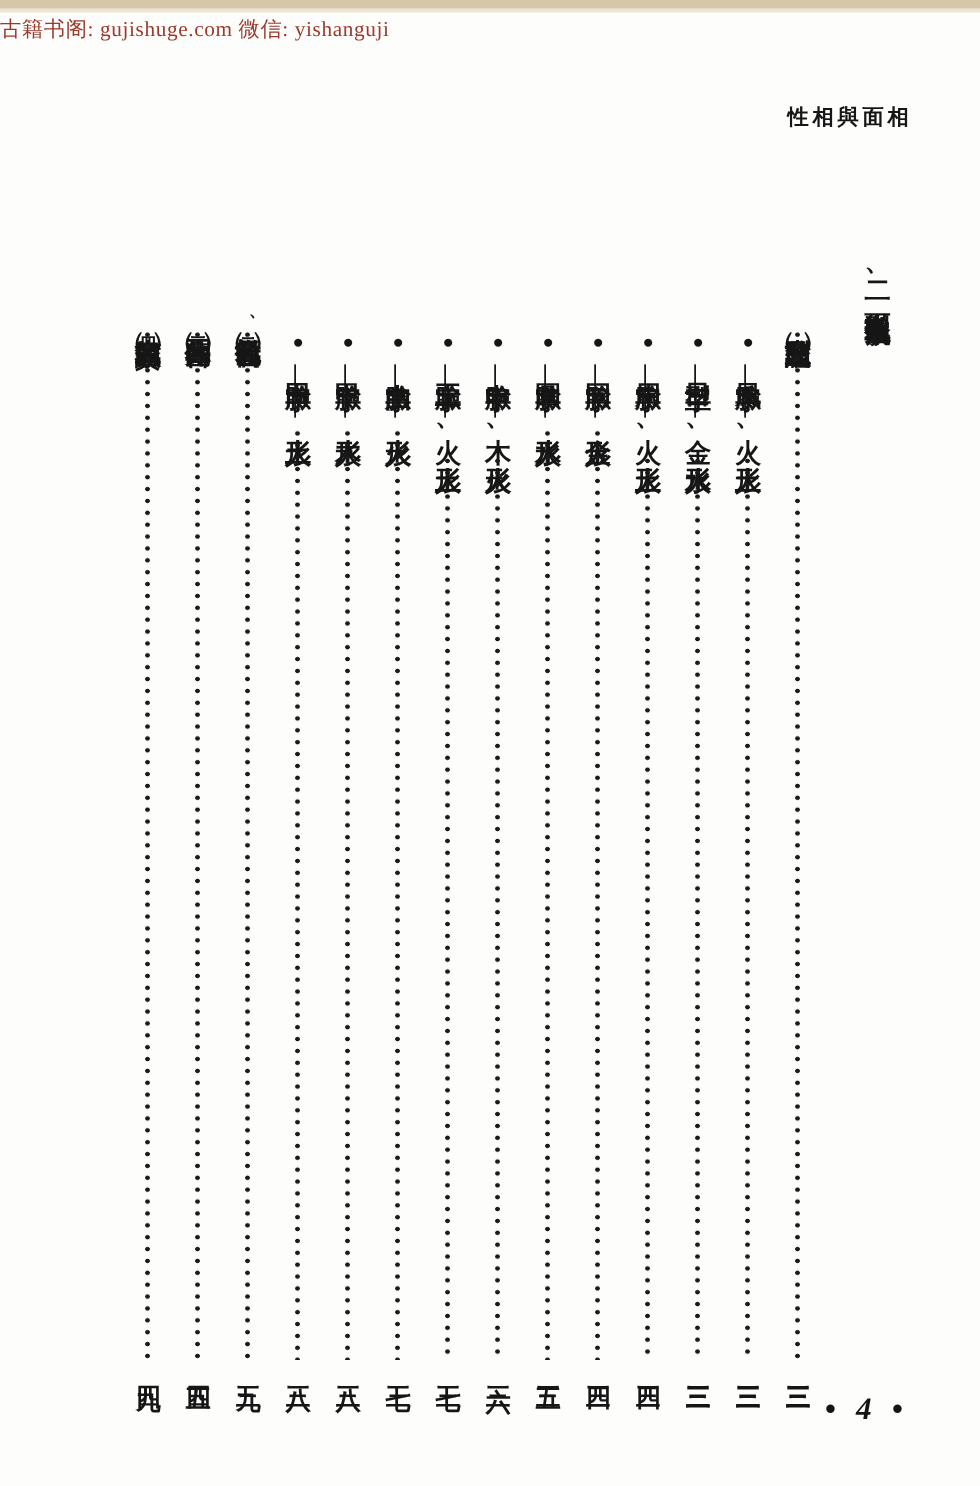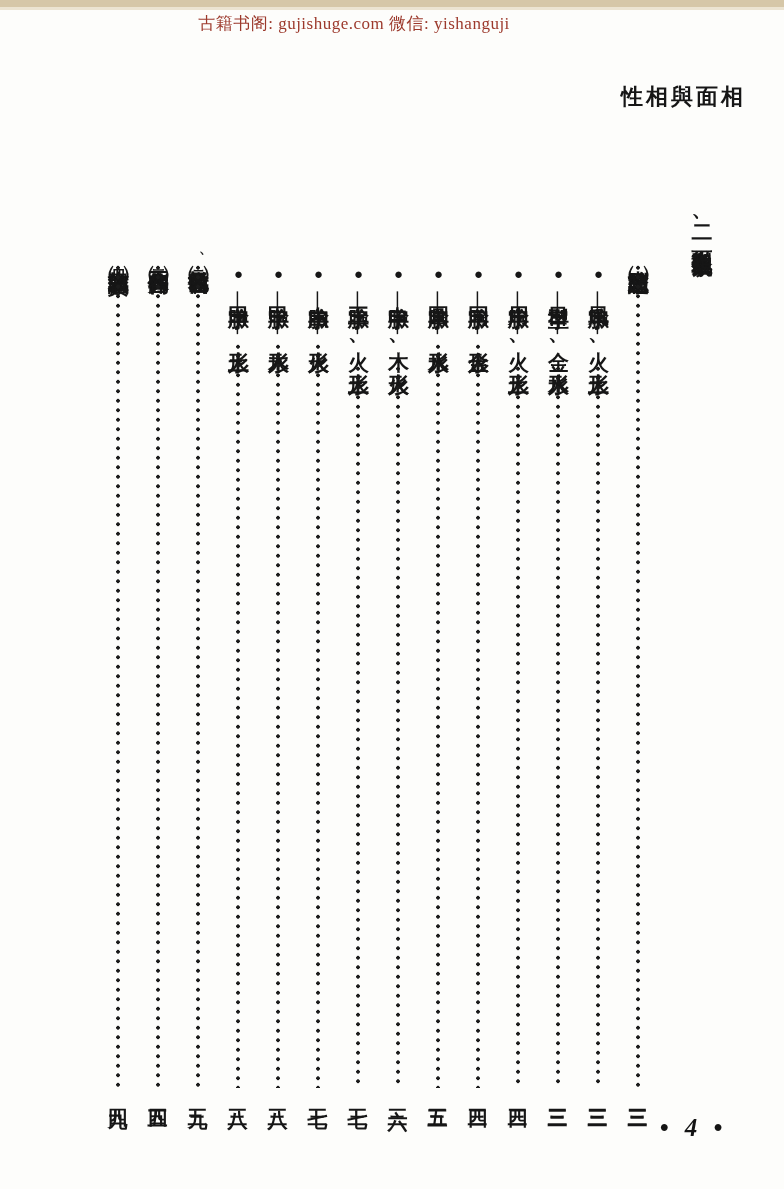--- a/index.html
+++ b/index.html
@@ -15,8 +15,8 @@
   .top-strip2 { position: absolute; top: 7px; left: 0; width: 784px; height: 3px; background: #ece4d2; }
 
   .watermark {
-    position: absolute; top: 12px; left: 12px; width: 684px;
-    text-align: center; font-size: 17px; letter-spacing: 0.5px;
+    position: absolute; top: 12px; left: 0; width: 684px;
+    text-align: left; font-size: 17px; letter-spacing: 0.5px;
     color: #9c392c;
   }
 

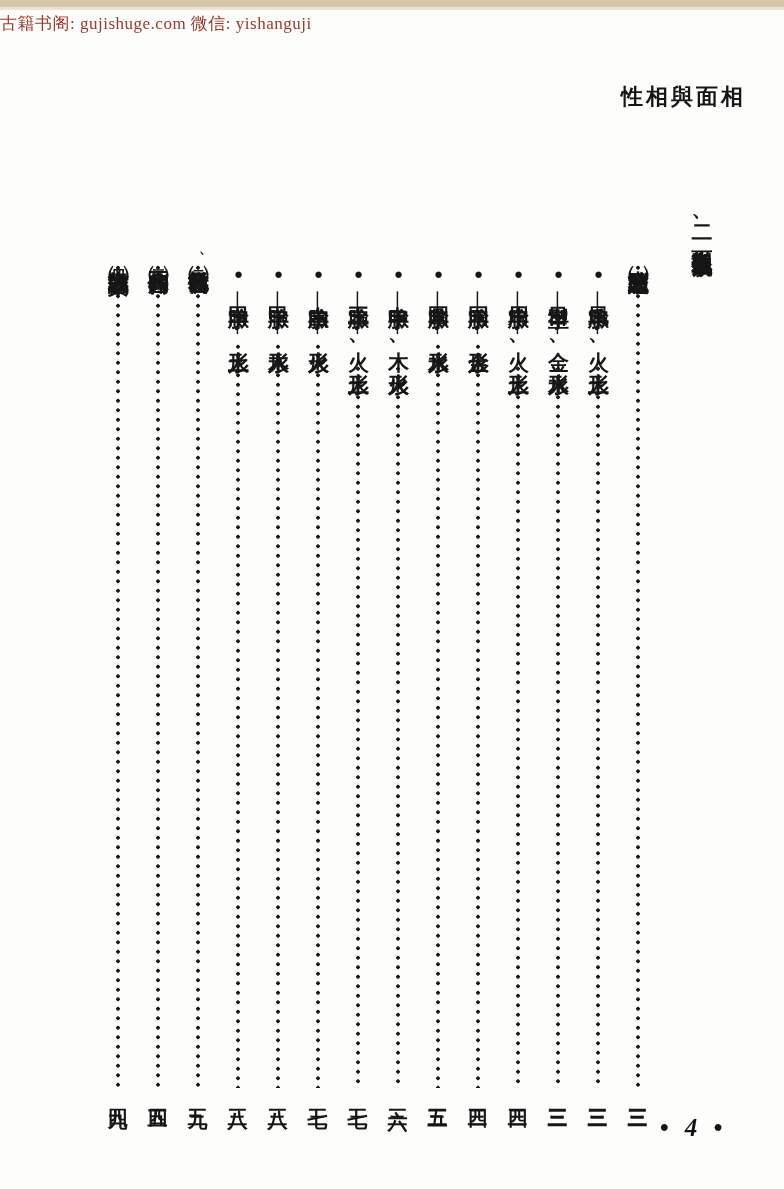--- a/index.html
+++ b/index.html
@@ -21,8 +21,8 @@
   }
 
   .book-title {
-    position: absolute; top: 82px; right: 38px;
-    font-size: 22px; font-weight: bold; letter-spacing: 3px;
+    position: absolute; top: 82px; right: 54px;
+    font-size: 17px; font-weight: bold; letter-spacing: 3px;
     writing-mode: horizontal-tb;
   }
 

